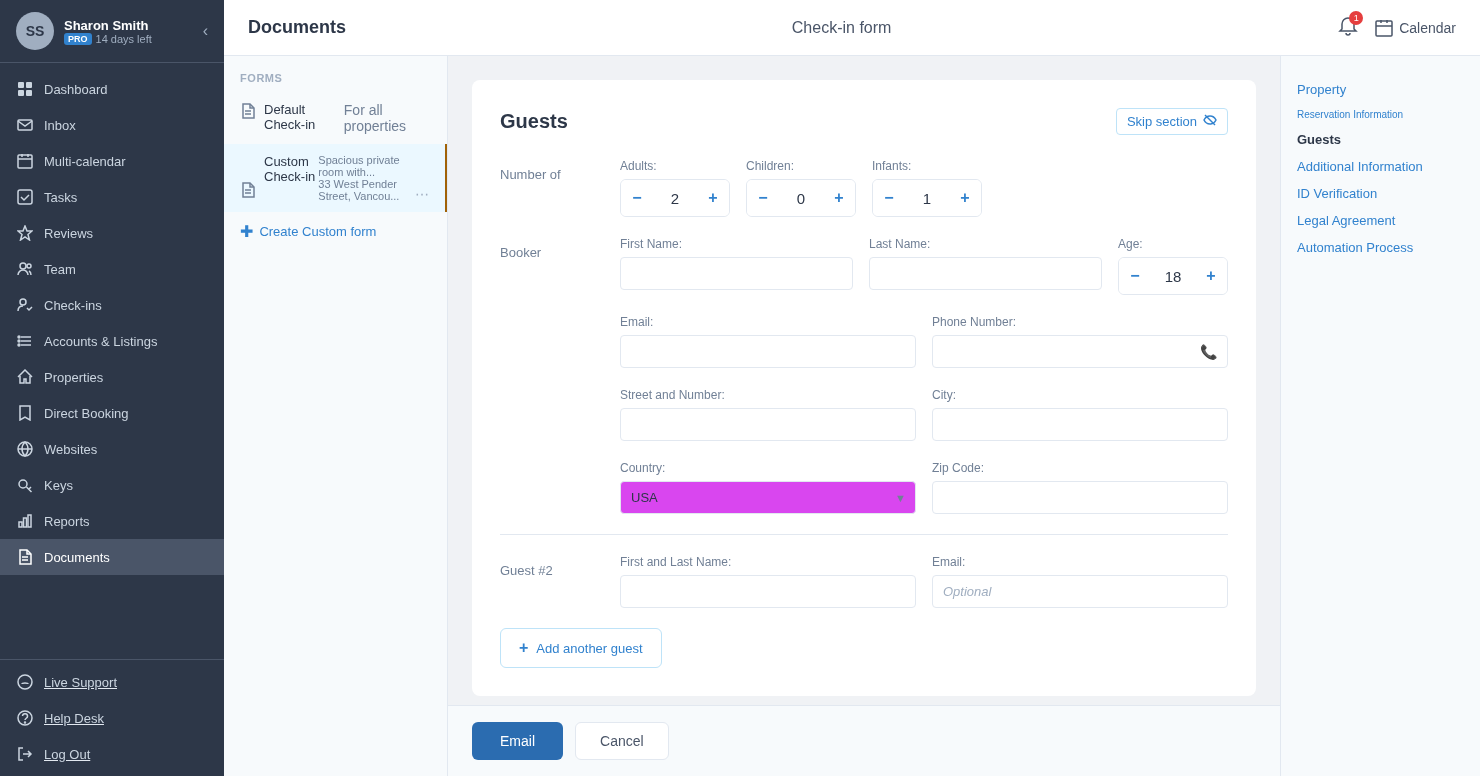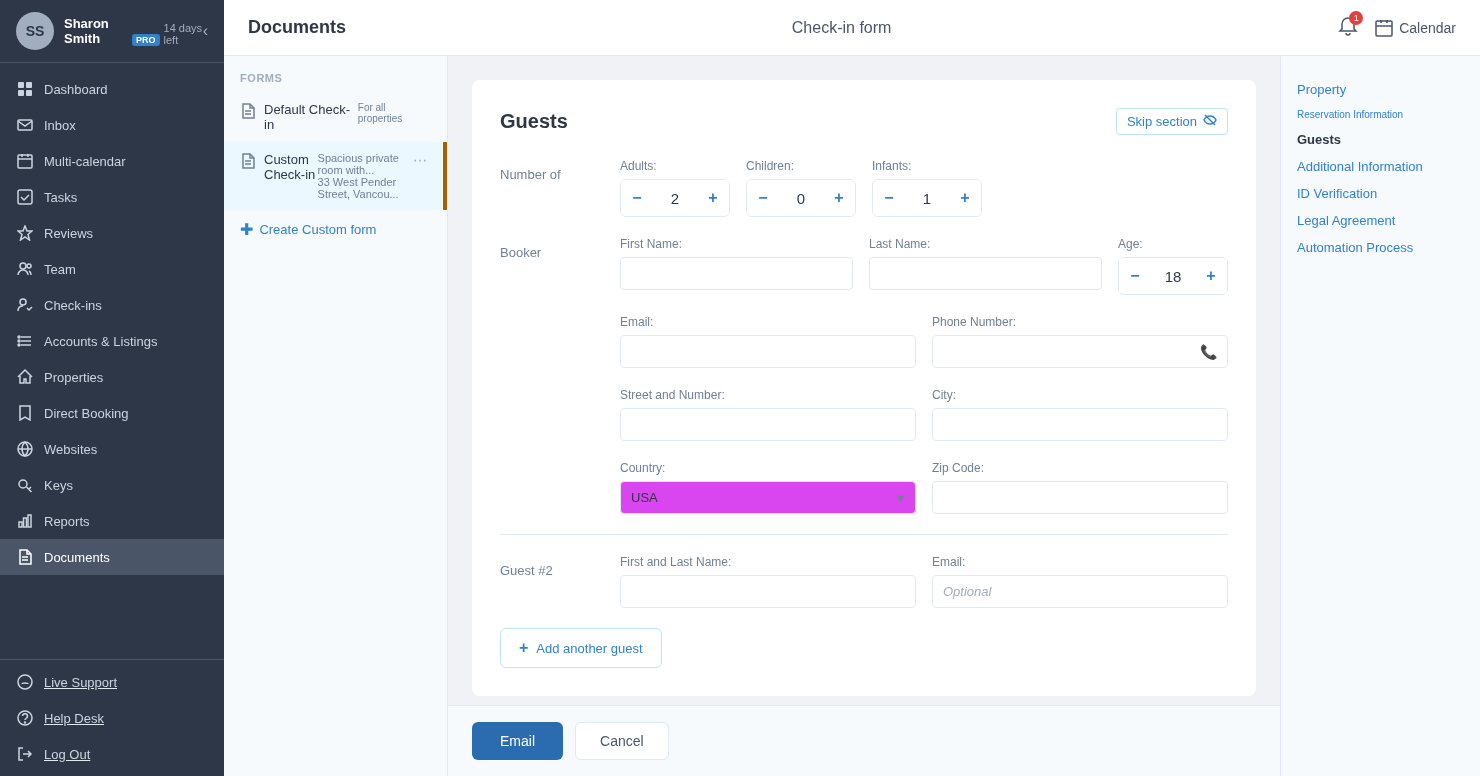--- a/index.html
+++ b/index.html
@@ -10,7 +10,7 @@
     .sidebar-header { padding: 12px 16px; display: flex; align-items: center; justify-content: space-between; border-bottom: 1px solid #4a5568; }
     .sidebar-user { display: flex; align-items: center; gap: 10px; }
     .avatar { width: 38px; height: 38px; border-radius: 50%; background: #a0aec0; display: flex; align-items: center; justify-content: center; font-size: 14px; font-weight: bold; color: #2d3748; flex-shrink: 0; overflow: hidden; }
-    .user-info { display: flex; flex-direction: row; }
+    .user-info { display: flex; flex-direction: column; }
     .user-name { font-weight: 600; font-size: 13px; color: #fff; }
     .user-meta { display: flex; align-items: flex-end; gap: 4px; font-size: 11px; }
     .pro-badge { background: #3182ce; color: #fff; font-size: 9px; font-weight: 700; padding: 1px 4px; border-radius: 3px; }

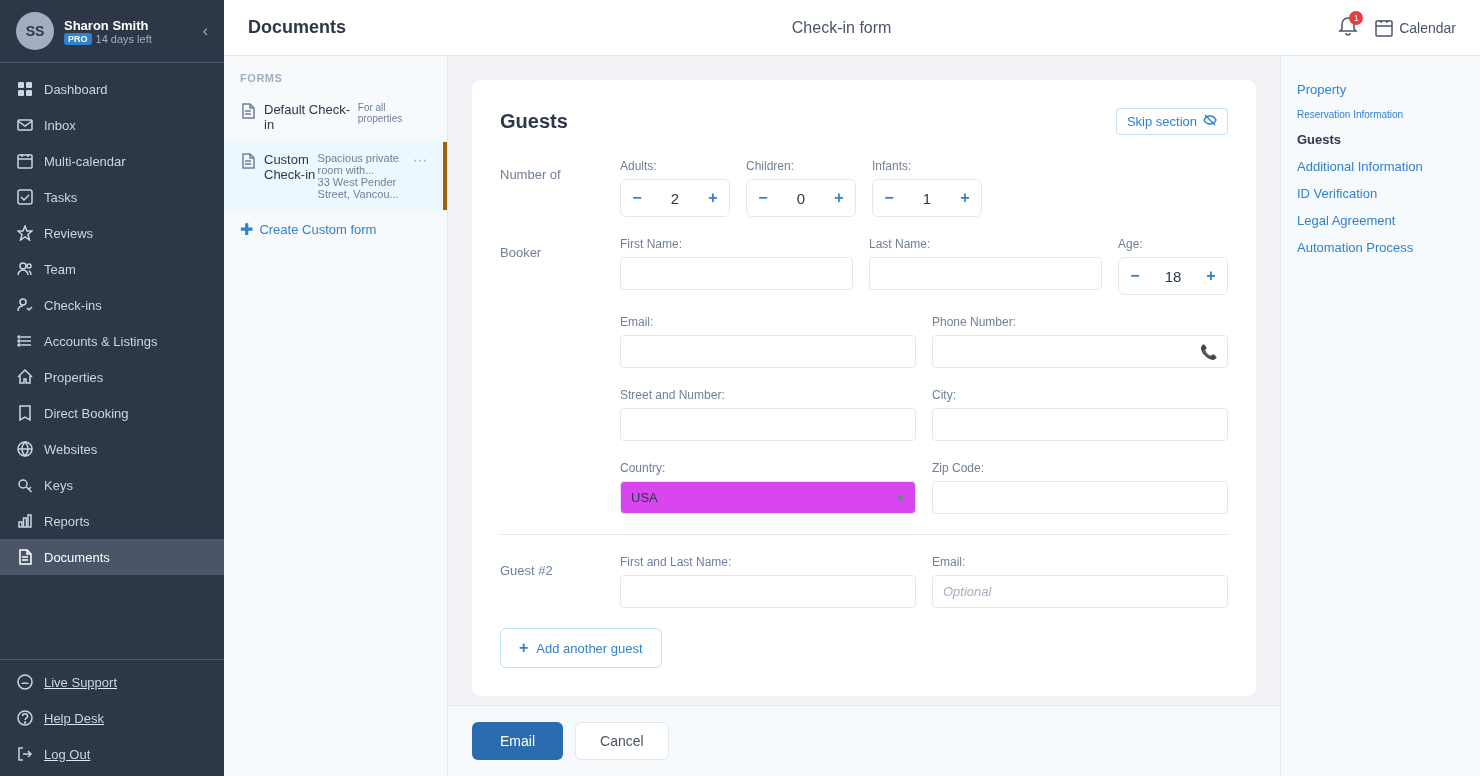--- a/index.html
+++ b/index.html
@@ -47,7 +47,7 @@
     .form-icon { color: #718096; font-size: 16px; margin-top: 1px; flex-shrink: 0; }
     .form-item-info { display: flex; flex-direction: row; }
     .form-item-name { font-size: 13px; font-weight: 500; color: #2d3748; }
-    .form-item-sub { font-size: 10px; color: #718096; }
+    .form-item-sub { font-size: 14px; color: #718096; }
     .form-item-actions { margin-left: auto; color: #a0aec0; }
 
     .create-form-btn { display: flex; align-items: center; gap: 6px; padding: 10px 16px; color: #3182ce; cursor: pointer; font-size: 13px; font-weight: 500; }

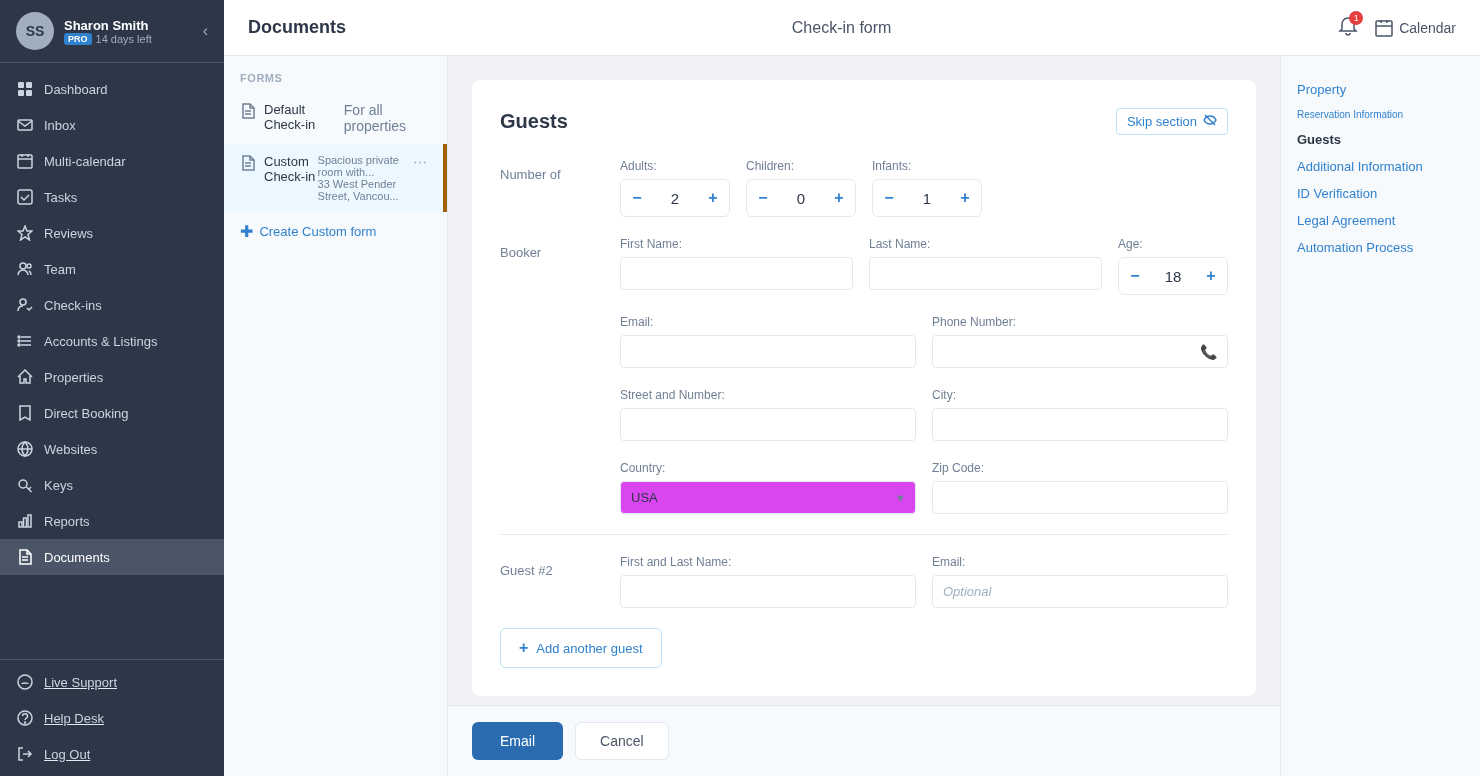--- a/index.html
+++ b/index.html
@@ -43,7 +43,7 @@
     .forms-panel { width: 224px; background: #f7fafc; border-right: 1px solid #e2e8f0; padding: 16px 0; flex-shrink: 0; overflow-y: auto; }
     .forms-label { font-size: 11px; font-weight: 600; color: #a0aec0; text-transform: uppercase; letter-spacing: 0.05em; padding: 0 16px 8px; }
     .form-item { padding: 10px 16px; cursor: pointer; display: flex; align-items: flex-start; gap: 8px; }
-    .form-item.active { background: #ebf8ff; border-right: 4px solid #a16207; }
+    .form-item.active { background: #ebf8ff; border-right: 2px solid #a16207; align-items: flex-end; }
     .form-icon { color: #718096; font-size: 16px; margin-top: 1px; flex-shrink: 0; }
     .form-item-info { display: flex; flex-direction: row; }
     .form-item-name { font-size: 13px; font-weight: 500; color: #2d3748; }

